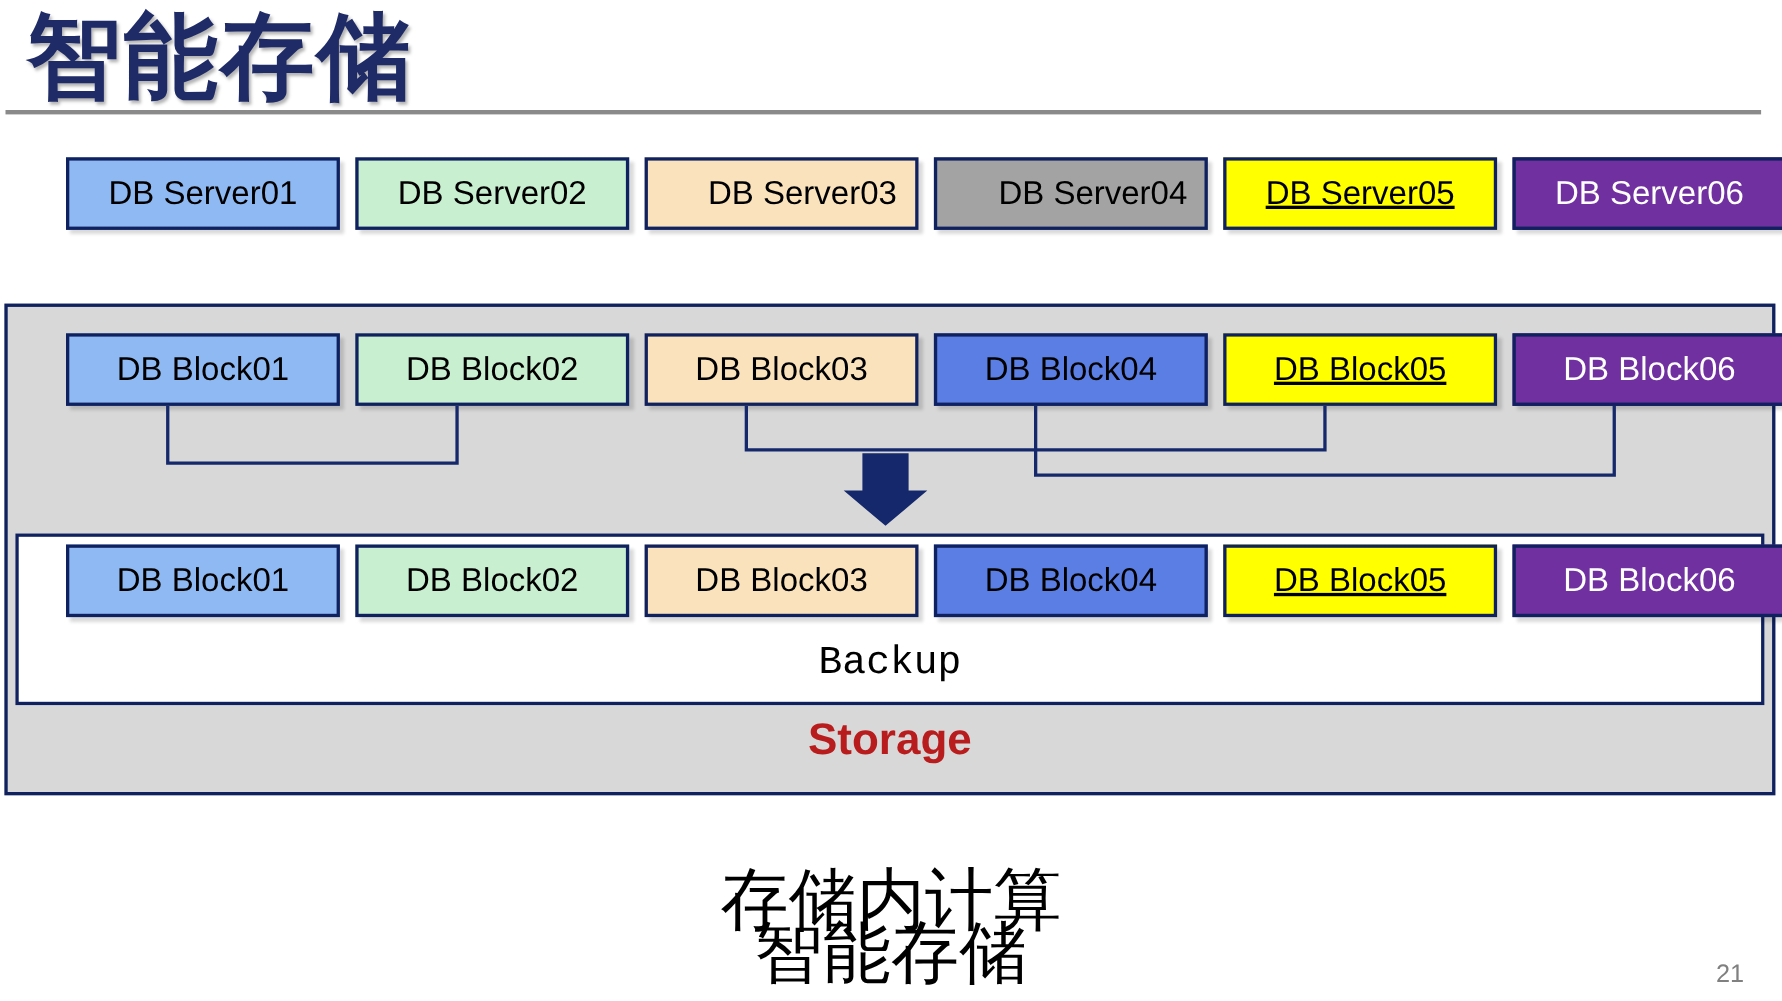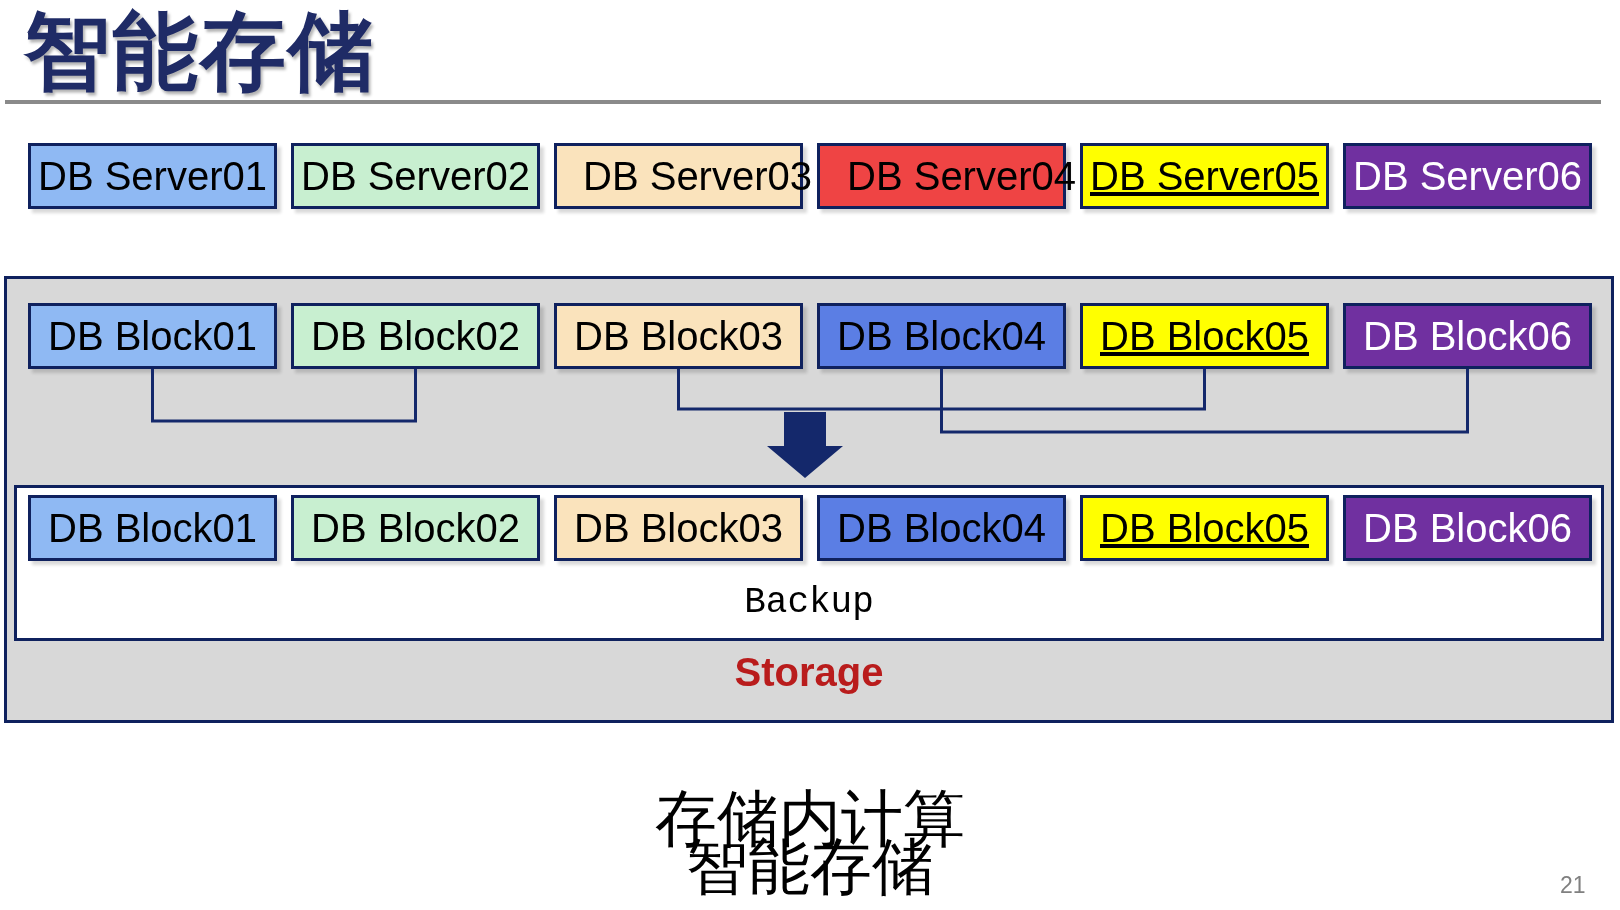--- a/index.html
+++ b/index.html
@@ -26,8 +26,9 @@
     position:absolute;top:0;width:249px;height:66px;
     border:3px solid #0F215E;box-sizing:border-box;
     display:flex;align-items:center;justify-content:center;
-    font-size:40px;color:#000;white-space:nowrap;
+    font-size:30px;color:#000;white-space:nowrap;
     box-shadow:4px 4px 3px rgba(0,0,0,0.15);
+    margin-left:32px;
   }
   .bx0{left:28px;} .bx1{left:291px;} .bx2{left:554px;}
   .bx3{left:817px;} .bx4{left:1080px;text-decoration:underline;} .bx5{left:1343px;}

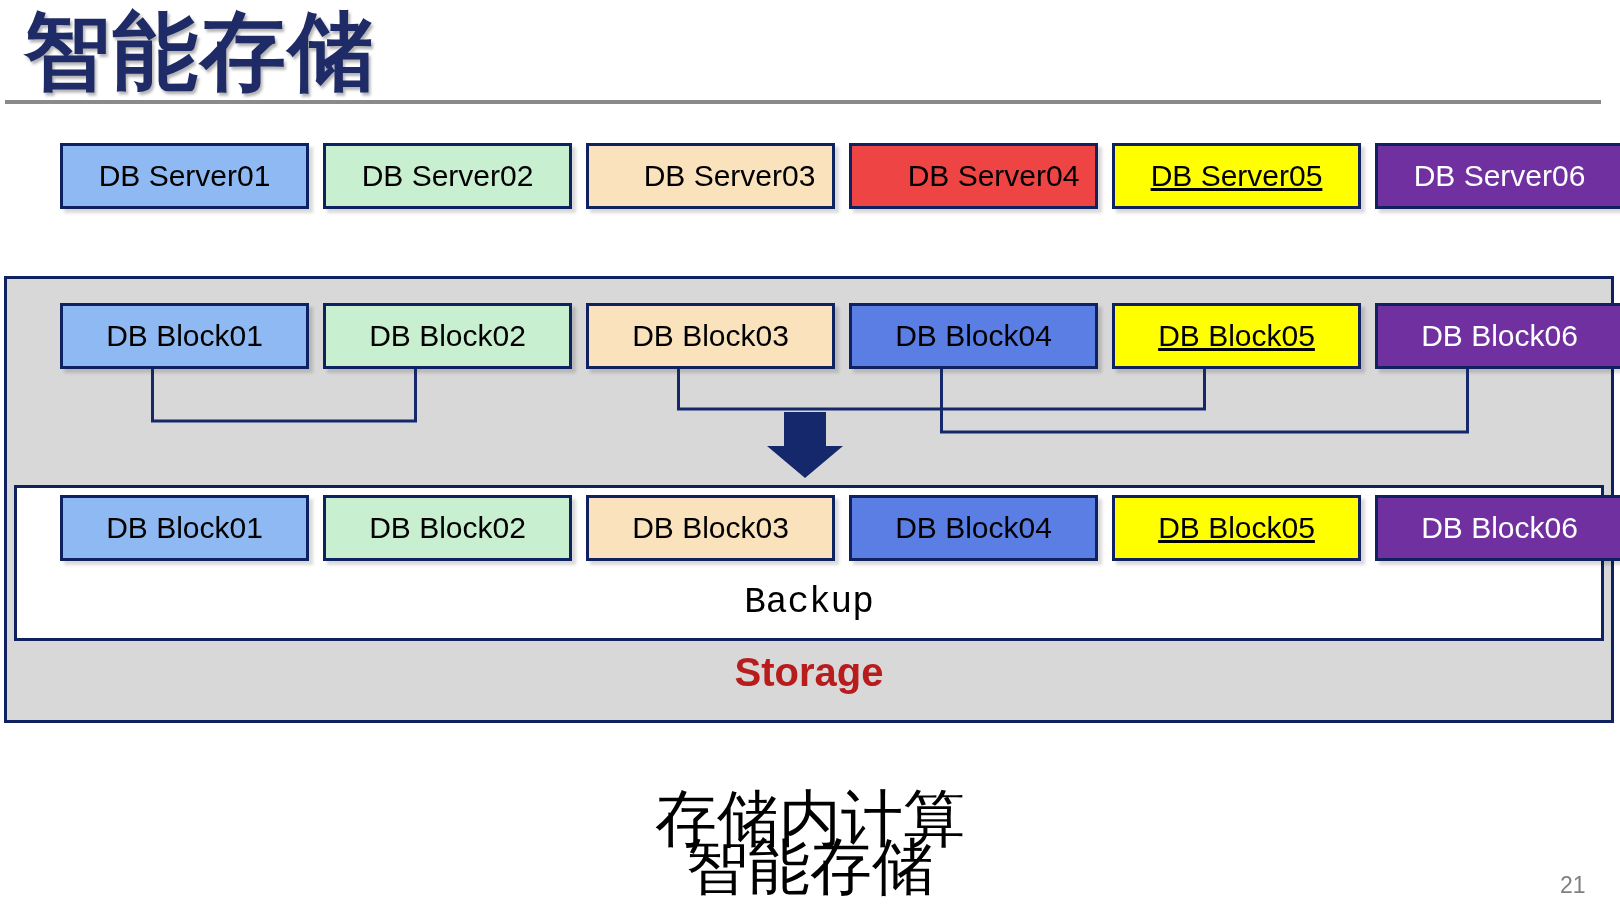--- a/index.html
+++ b/index.html
@@ -75,7 +75,7 @@
   <div class="box bx0" style="background-color: rgb(143, 185, 243); color: rgb(0, 0, 0);">DB Server01</div>
   <div class="box bx1" style="background-color: rgb(200, 239, 208); color: rgb(0, 0, 0);">DB Server02</div>
   <div class="box bx2" style="background-color: rgb(250, 227, 188); color: rgb(0, 0, 0); padding-left: 38px;">DB Server03</div>
-  <div class="box bx3" style="background-color: #ef4444; color: rgb(0, 0, 0); padding-left: 40px;">DB Server04</div>
+  <div class="box bx3" style="background-color: #a3a3a3; color: rgb(0, 0, 0); padding-left: 40px;">DB Server04</div>
   <div class="box bx4" style="background-color: rgb(255, 255, 0); color: rgb(0, 0, 0);">DB Server05</div>
   <div class="box bx5" style="background-color: rgb(112, 48, 160); color: rgb(255, 255, 255);">DB Server06</div>
 </div>

